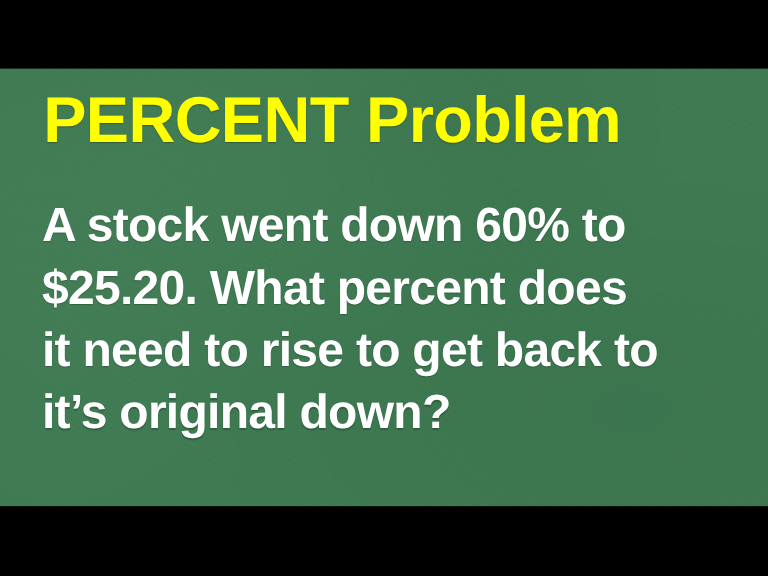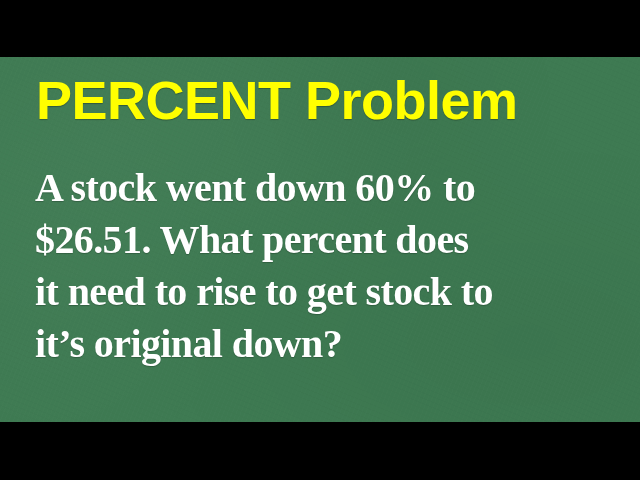--- a/index.html
+++ b/index.html
@@ -99,7 +99,6 @@
     letter-spacing: -0.6px;
     white-space: nowrap;
     text-shadow: 0 1px 1px rgba(0,0,0,0.22);
-    font-family: Liberation Serif, serif;
   }
 </style>
 </head>

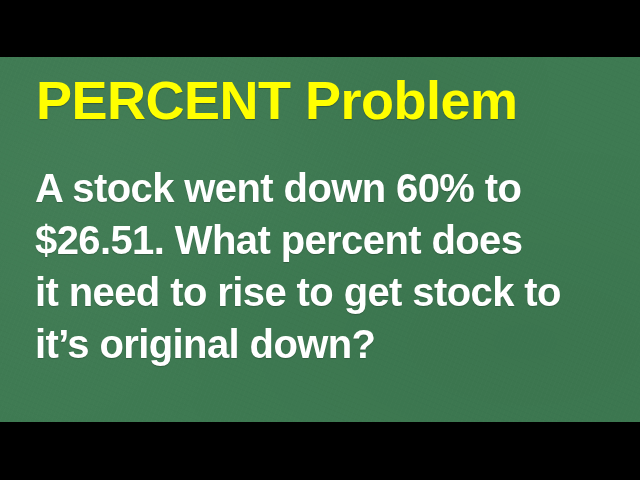--- a/index.html
+++ b/index.html
@@ -117,7 +117,7 @@
 
       <div id="question">
         <div class="q-line">A stock went down 60% to</div>
-        <div class="q-line">$26.51. What percent does</div>
+        <div class="q-line">$25.20. What percent does</div>
         <div class="q-line">it need to rise to get stock to</div>
         <div class="q-line">it’s original down?</div>
       </div>

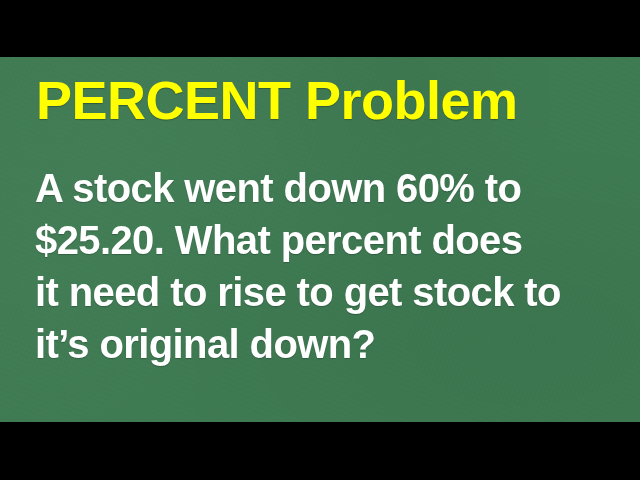--- a/index.html
+++ b/index.html
@@ -118,7 +118,7 @@
       <div id="question">
         <div class="q-line">A stock went down 60% to</div>
         <div class="q-line">$25.20. What percent does</div>
-        <div class="q-line">it need to rise to get stock to</div>
+        <div class="q-line">it need to rise to get back to</div>
         <div class="q-line">it’s original down?</div>
       </div>
 

